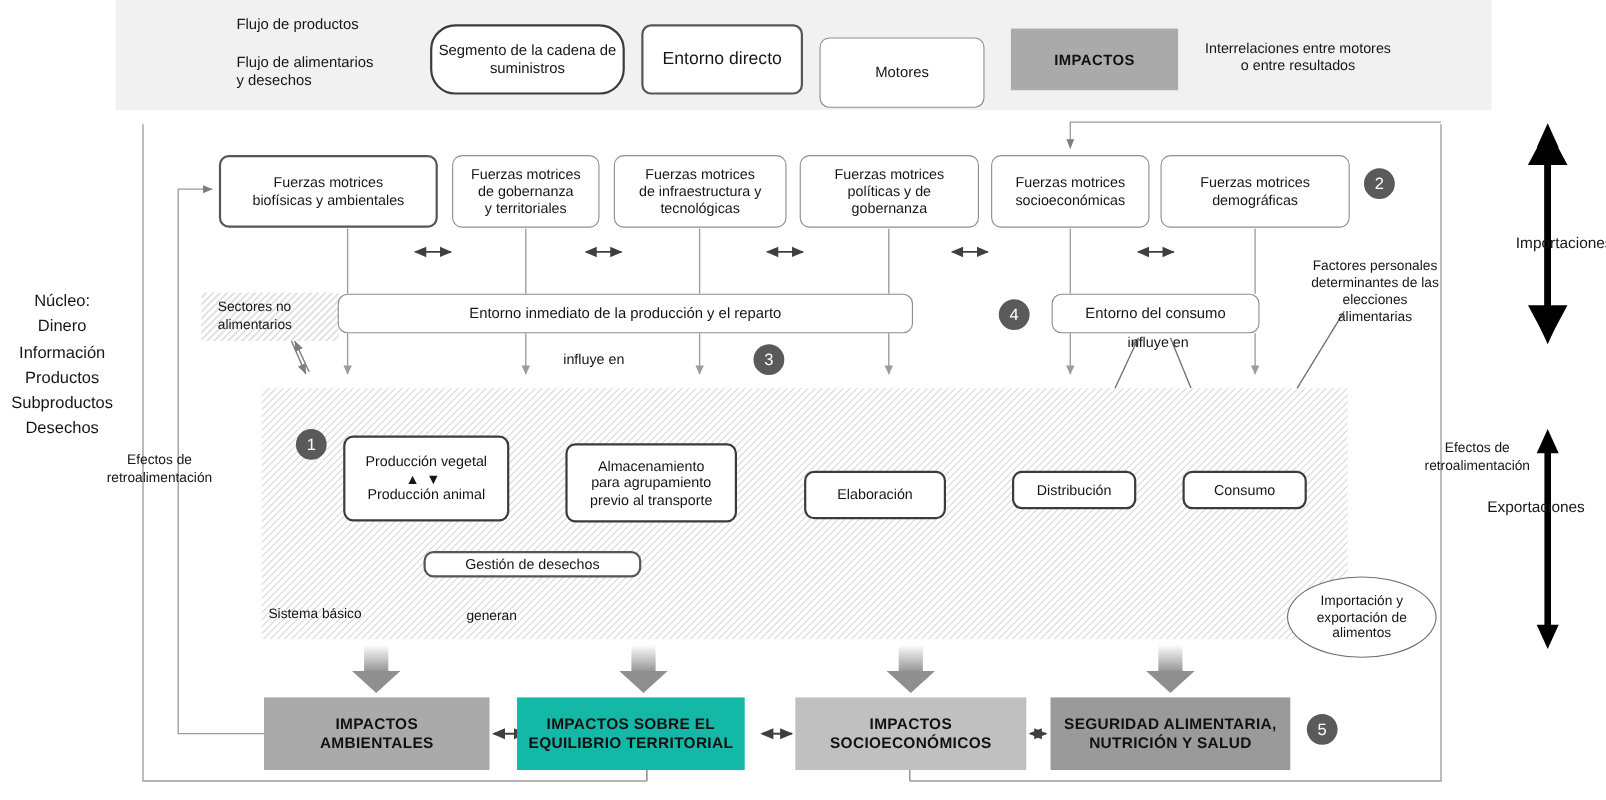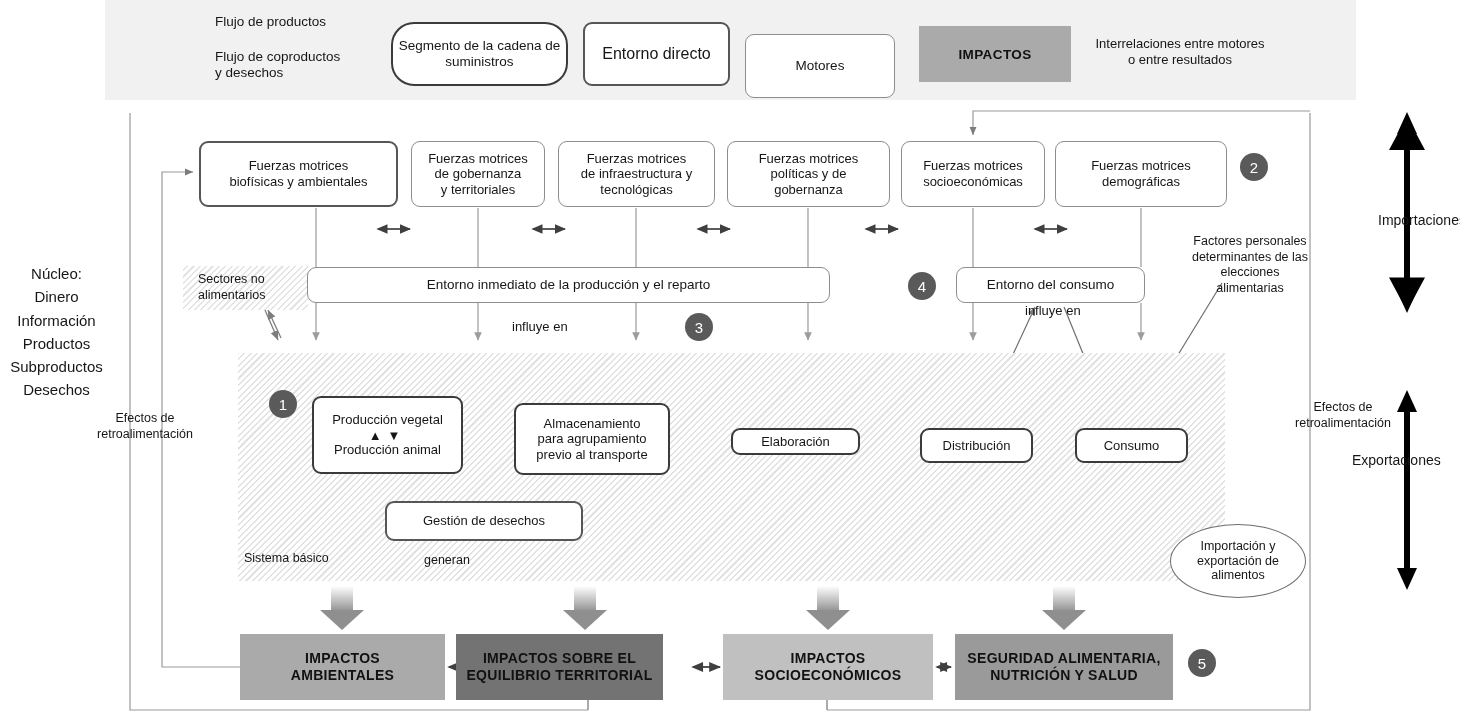--- a/index.html
+++ b/index.html
@@ -412,7 +412,7 @@
   <div class="legend-band"></div>
 
   <div class="legend-row legend-lbl-1">Flujo de productos</div>
-  <div class="legend-row legend-lbl-2">Flujo de coproductos
+  <div class="legend-row legend-lbl-2">Flujo de alimentarios
 y desechos</div>
 
   <div class="rbox thick key-seg">Segmento de la cadena de

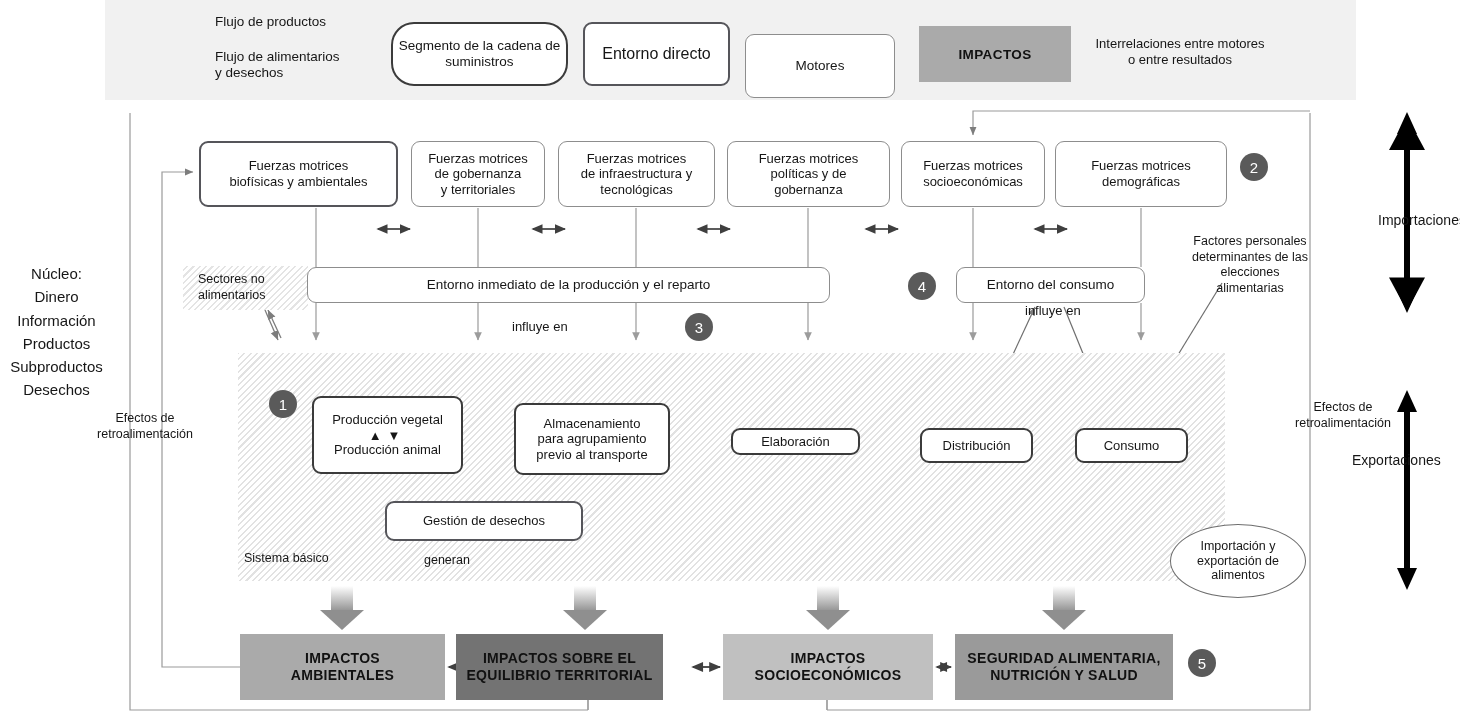--- a/index.html
+++ b/index.html
@@ -111,7 +111,7 @@
   .chain { font-size: 13px; }
   .c-prod  { left: 312px; top: 396px; width: 151px; height: 78px; }
   .c-alma  { left: 514px; top: 403px; width: 156px; height: 72px; }
-  .c-elab  { left: 731px; top: 428px; width: 129px; height: 27px; }
+  .c-elab  { left: 731px; top: 428px; width: 129px; height: 44px; }
   .c-dist  { left: 920px; top: 428px; width: 113px; height: 35px; }
   .c-cons  { left: 1075px; top: 428px; width: 113px; height: 35px; }
   .c-gest  { left: 385px; top: 501px; width: 198px; height: 40px; }

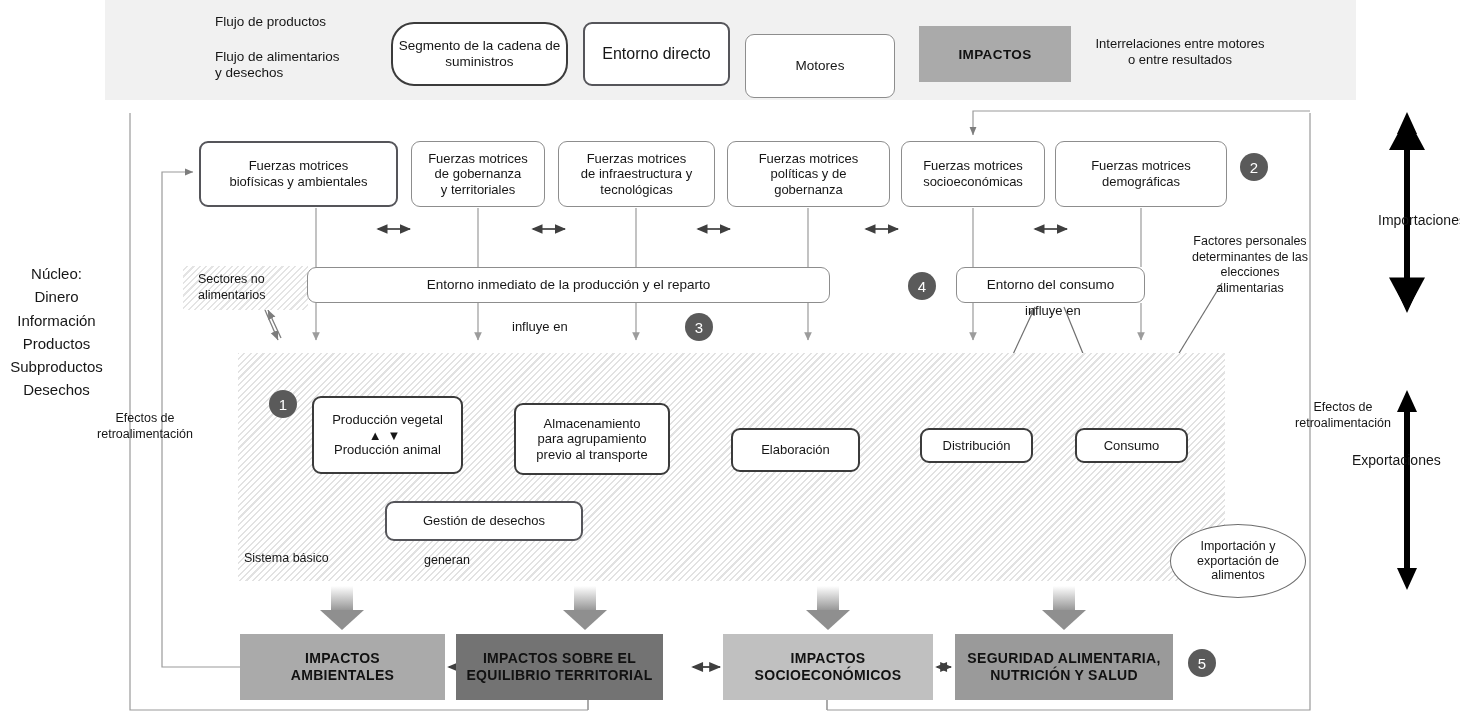--- a/index.html
+++ b/index.html
@@ -114,7 +114,7 @@
   .c-elab  { left: 731px; top: 428px; width: 129px; height: 44px; }
   .c-dist  { left: 920px; top: 428px; width: 113px; height: 35px; }
   .c-cons  { left: 1075px; top: 428px; width: 113px; height: 35px; }
-  .c-gest  { left: 385px; top: 501px; width: 198px; height: 40px; }
+  .c-gest  { left: 385px; top: 501px; width: 198px; height: 24px; }
 
   .prod-inner {
     display: flex; flex-direction: column;

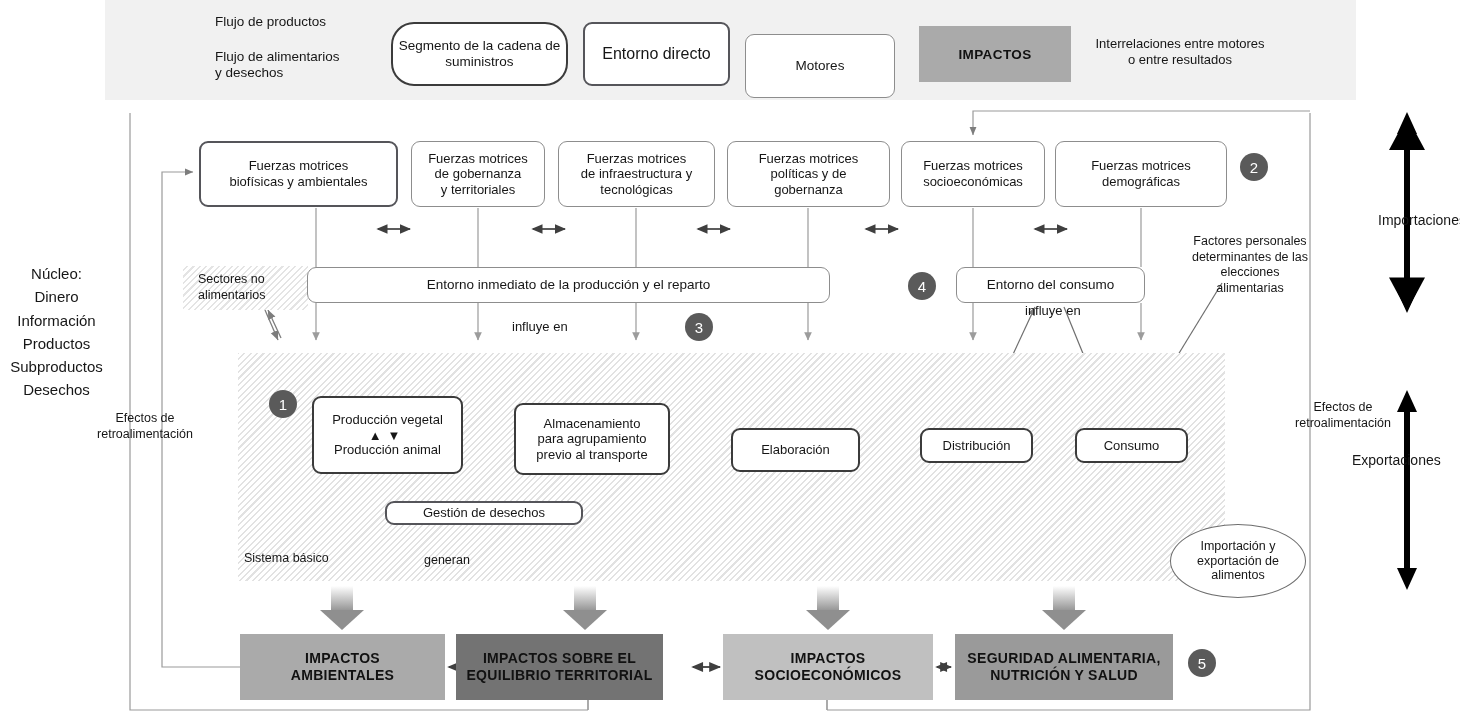--- a/index.html
+++ b/index.html
@@ -156,7 +156,7 @@
     z-index: 6;
   }
   .i1 { left: 240px; width: 205px; background: #aaaaaa; }
-  .i2 { left: 456px; width: 207px; background: #737373; }
+  .i2 { left: 470px; width: 207px; background: #14b8a6; }
   .i3 { left: 723px; width: 210px; background: #c0c0c0; }
   .i4 { left: 955px; width: 218px; background: #9a9a9a; }
 

